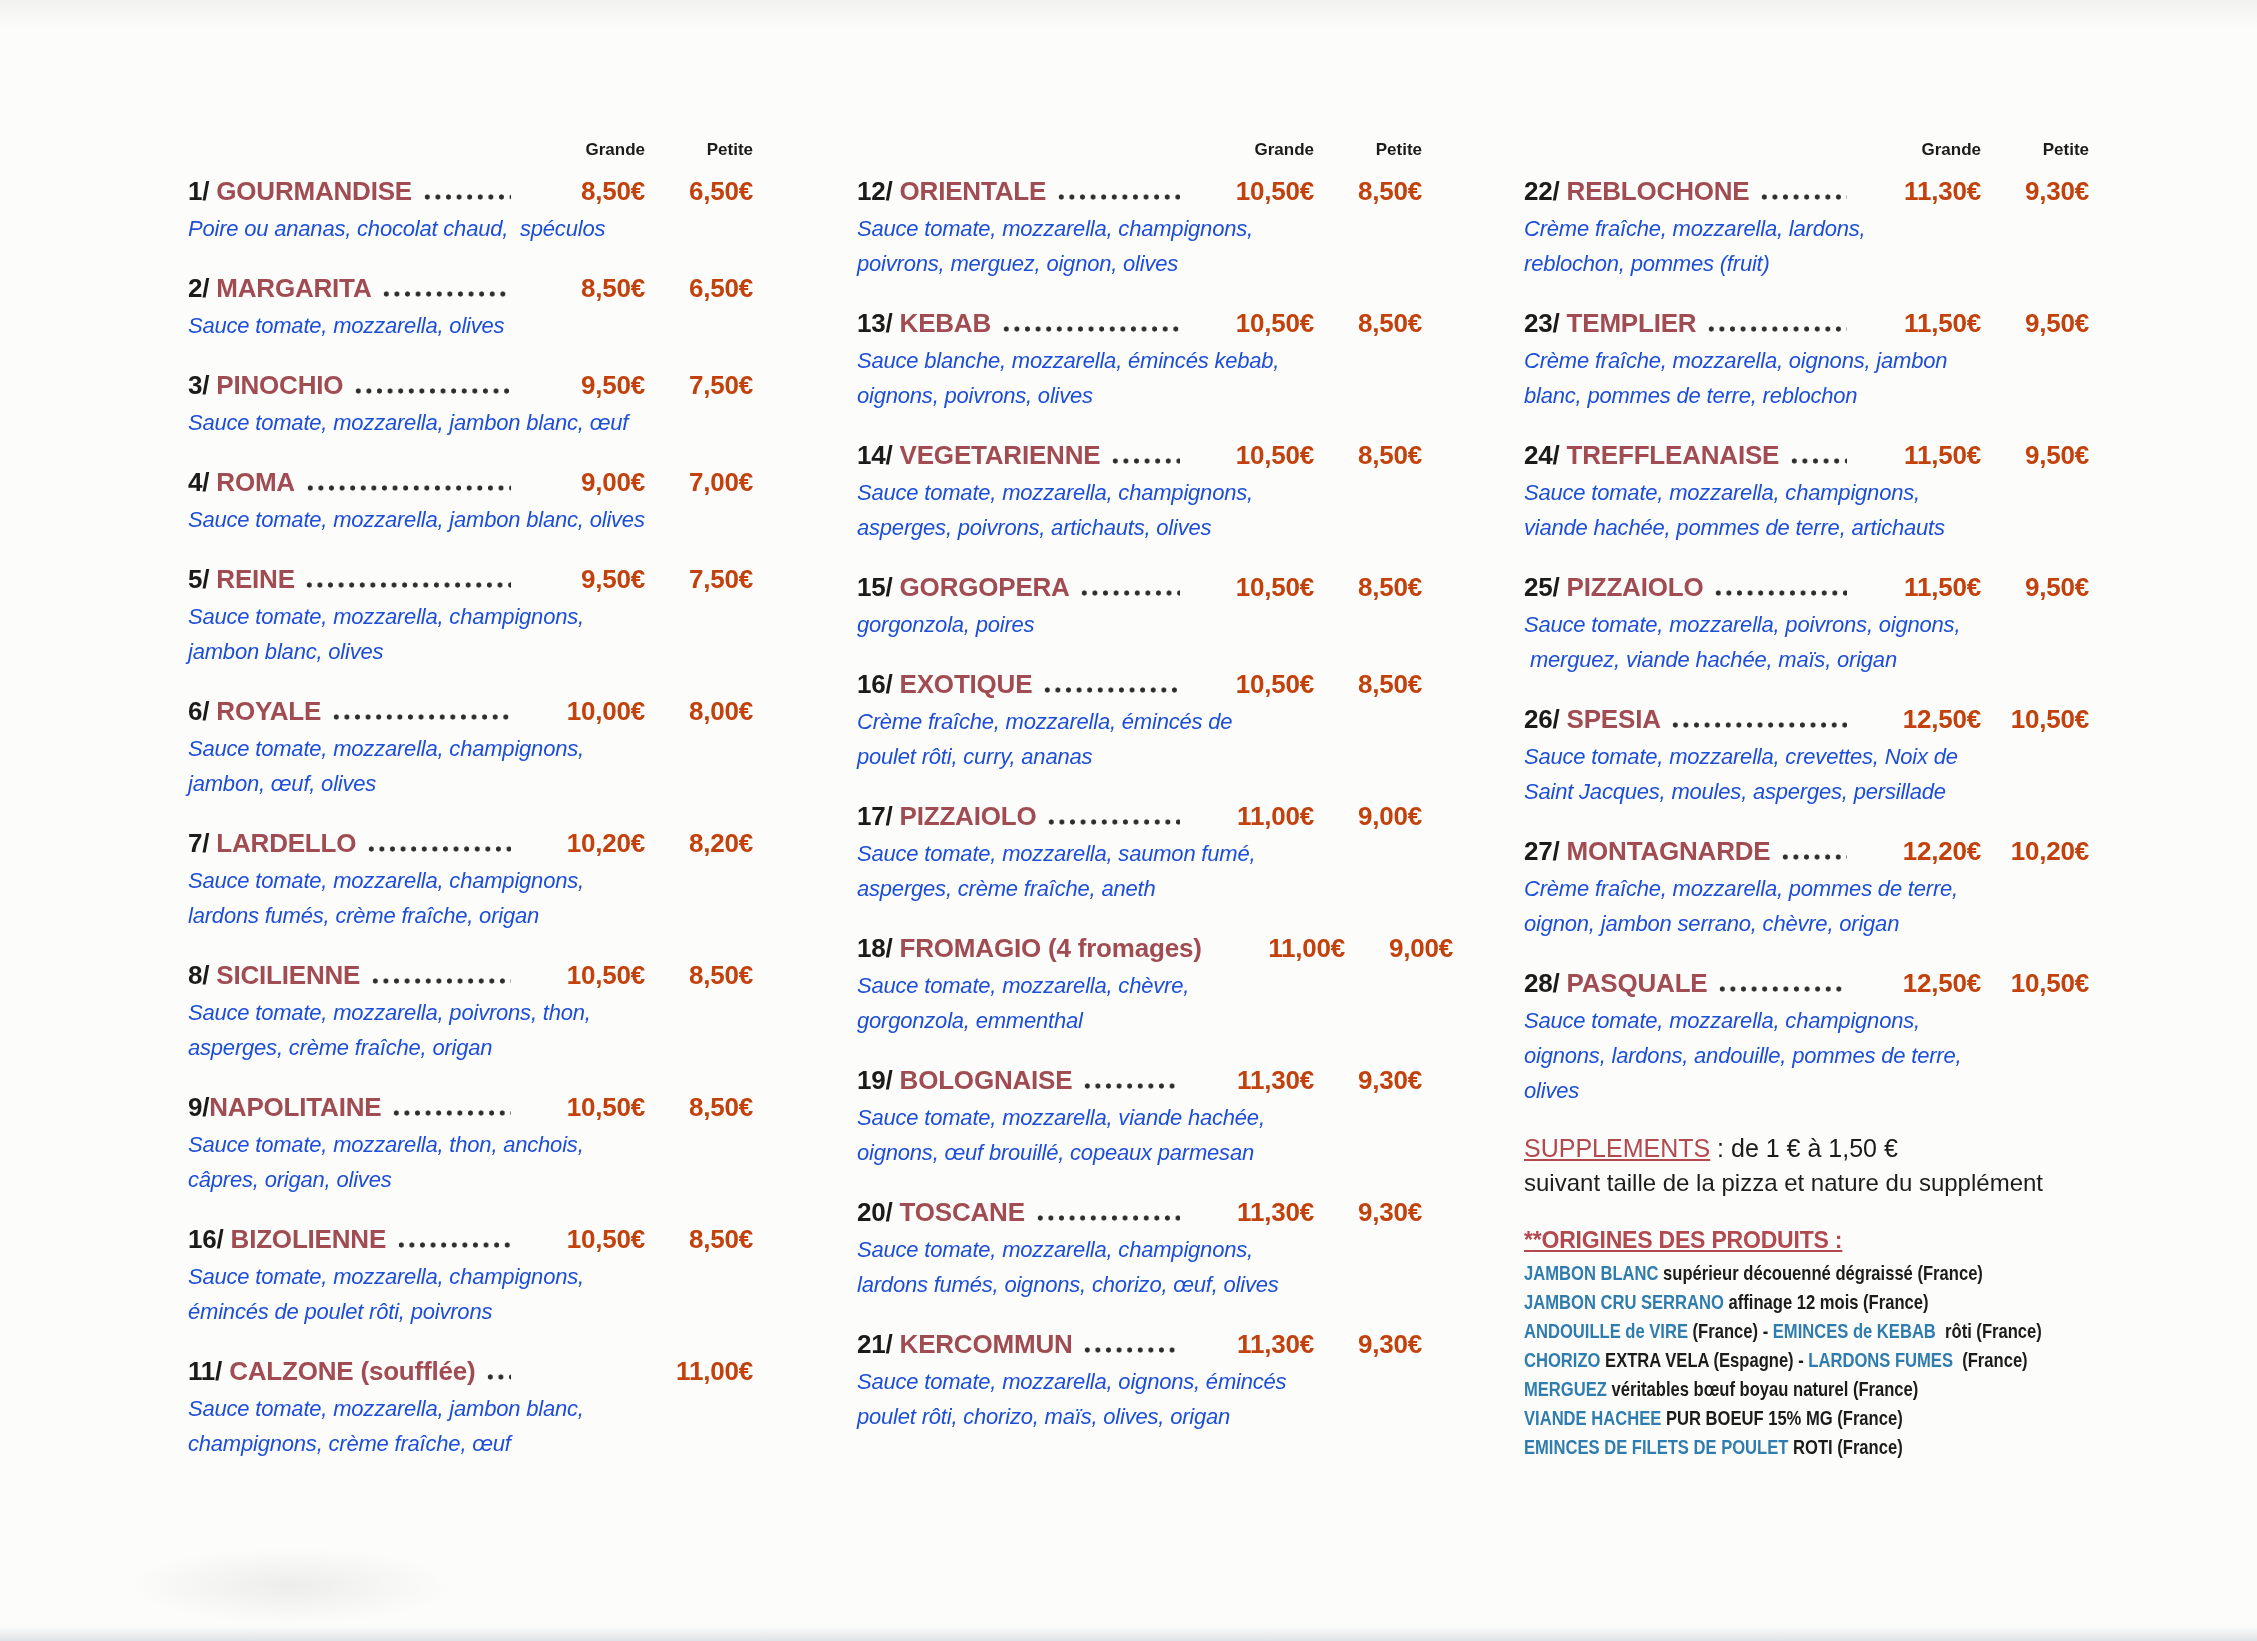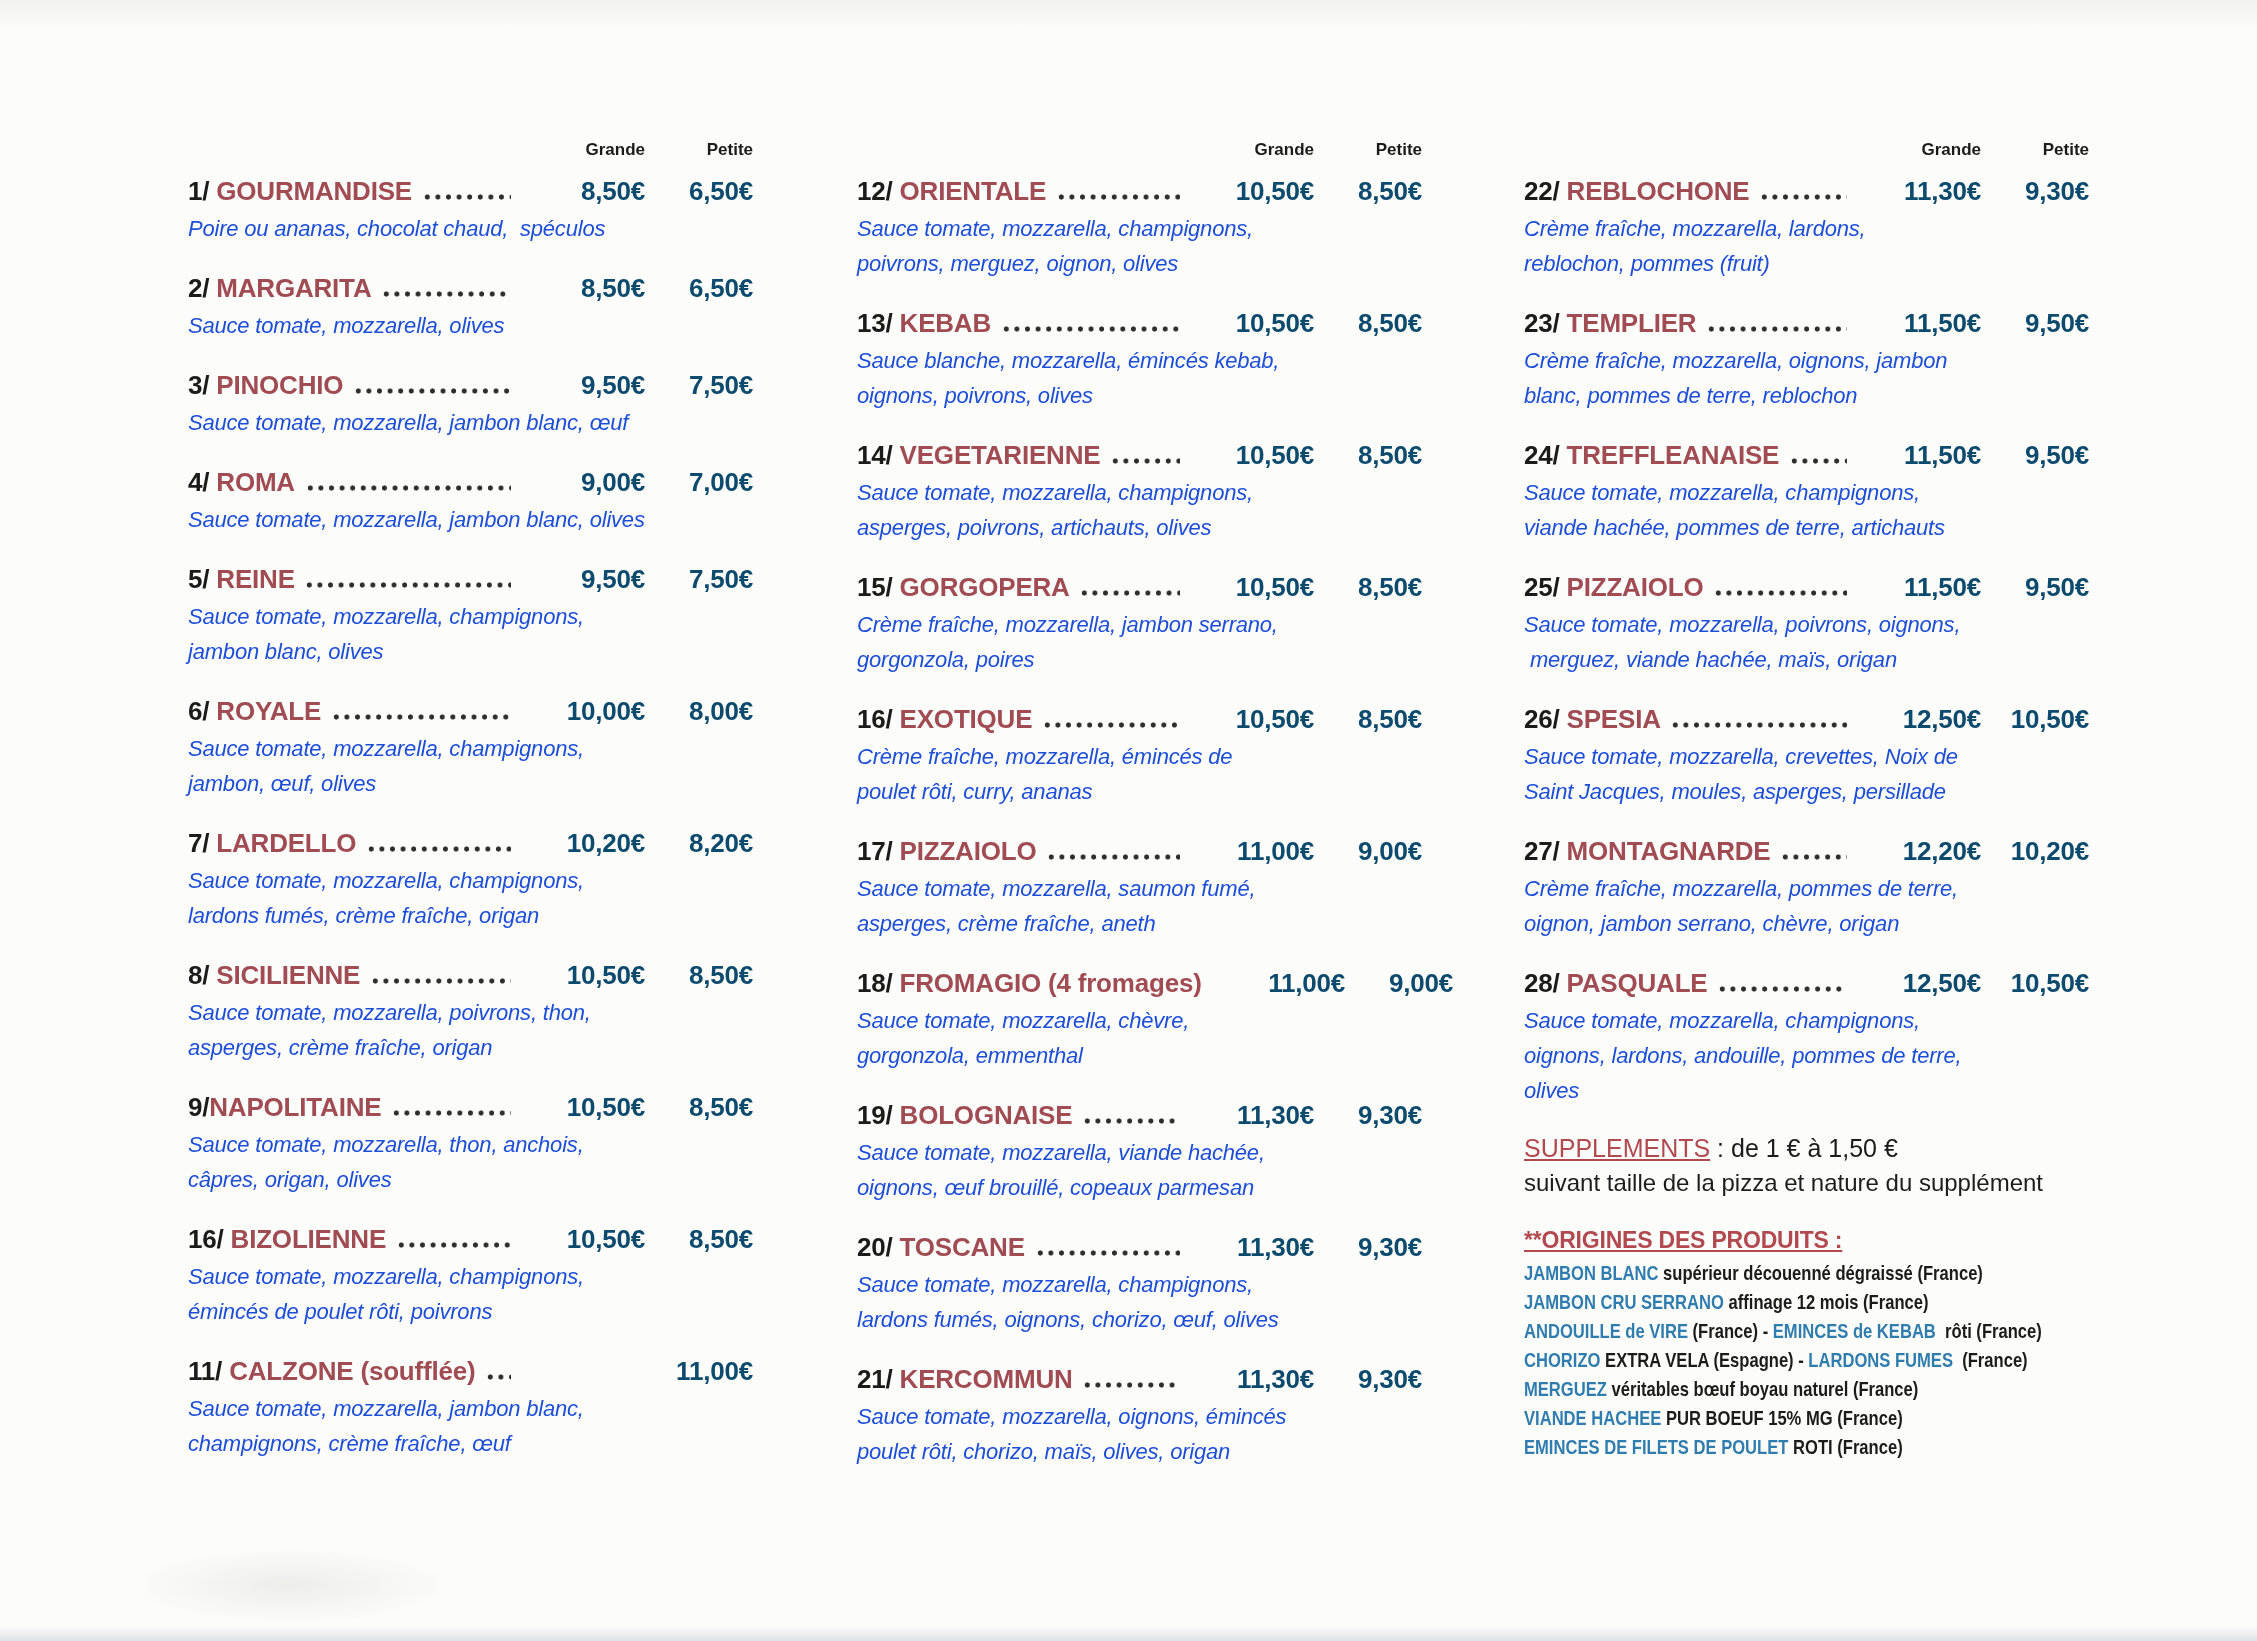--- a/index.html
+++ b/index.html
@@ -37,7 +37,7 @@
   .dots{flex:1 1 auto;min-width:0;height:9.7px;margin:0 7.7px 8.7px 9.7px;align-self:flex-end;
     background-image:radial-gradient(circle,#2e2e2e 2.2px,rgba(0,0,0,0) 2.8px);
     background-size:10.6px 9.7px;background-repeat:repeat-x;background-position:left bottom;}
-  .price{flex:0 0 auto;text-align:right;color:#0c4a6e;}
+  .price{flex:0 0 auto;text-align:right;color:#c2410c;}
   .price.grande{width:126px;}
   .price.petite{width:108px;}
   .desc{font-style:italic;font-size:22px;line-height:35px;color:#1d4ed8;

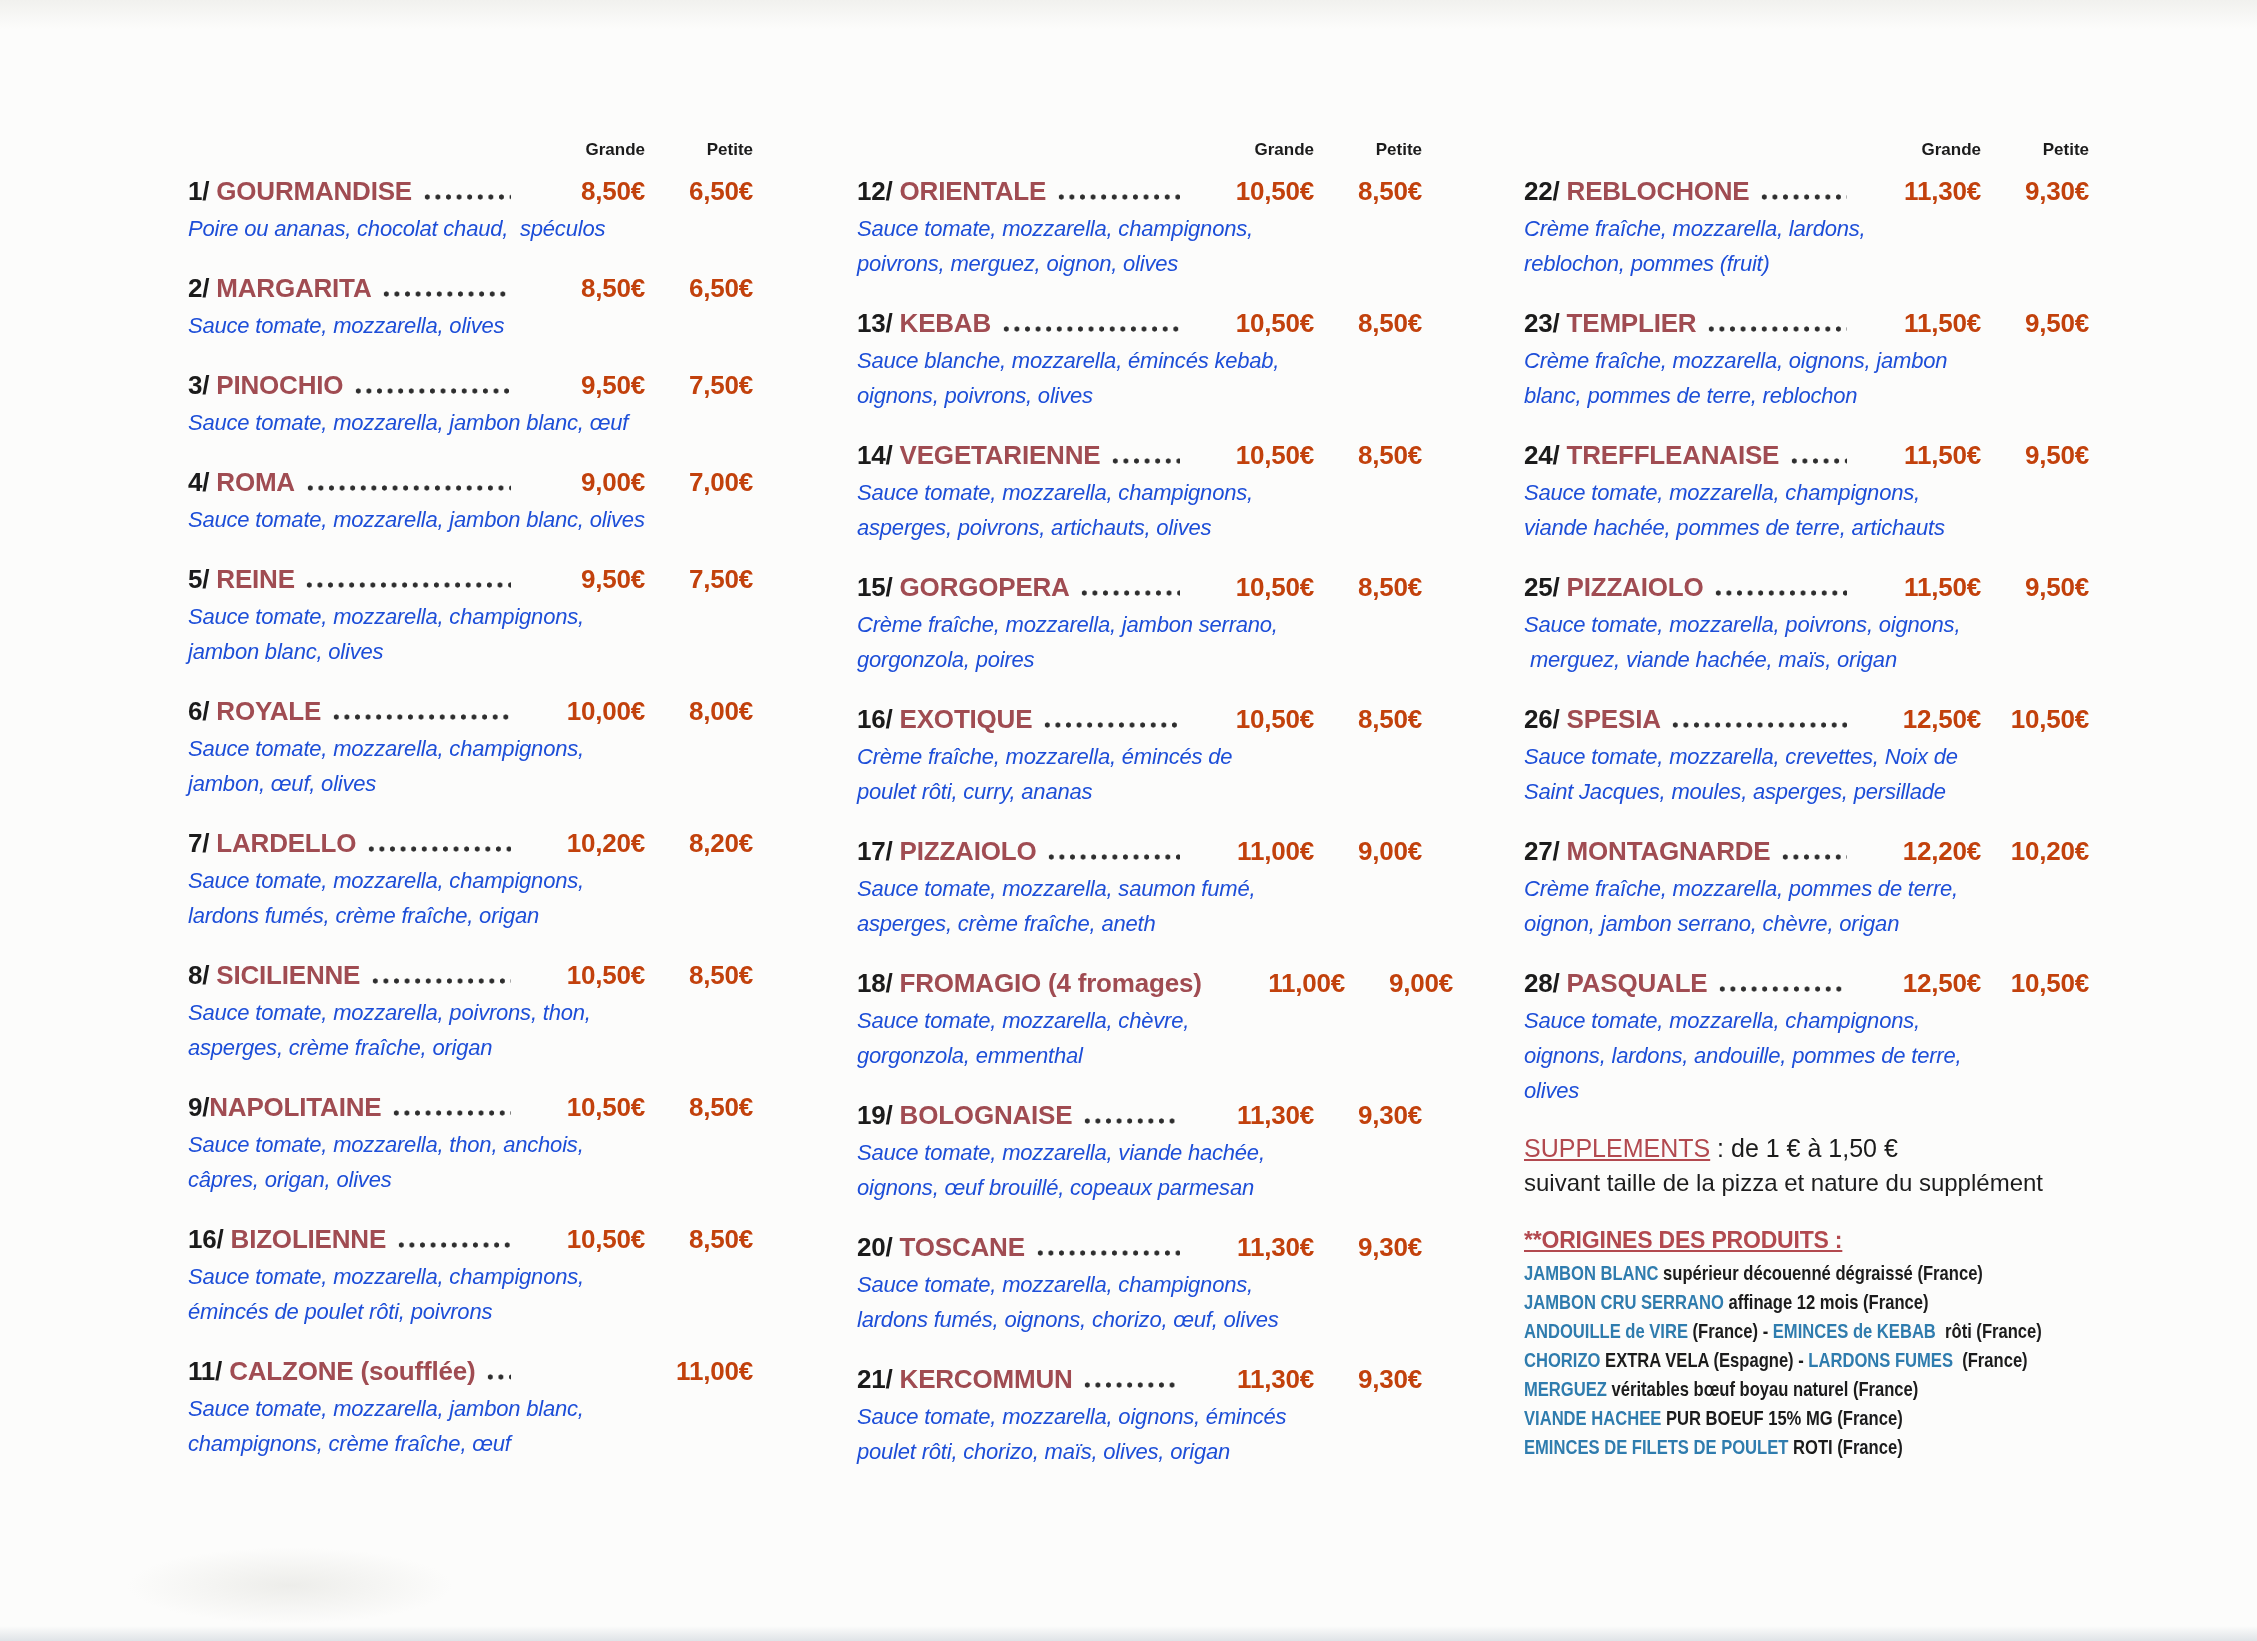--- a/index.html
+++ b/index.html
@@ -148,7 +148,6 @@
         </div>
         <div class="item">
           <div class="item-head"><span class="num">15/ </span><span class="name">GORGOPERA</span><span class="dots"></span><span class="price grande">10,50€</span><span class="price petite">8,50€</span></div>
-          <div class="desc">Crème fraîche, mozzarella, jambon serrano,</div>
           <div class="desc">gorgonzola, poires</div>
         </div>
         <div class="item">

